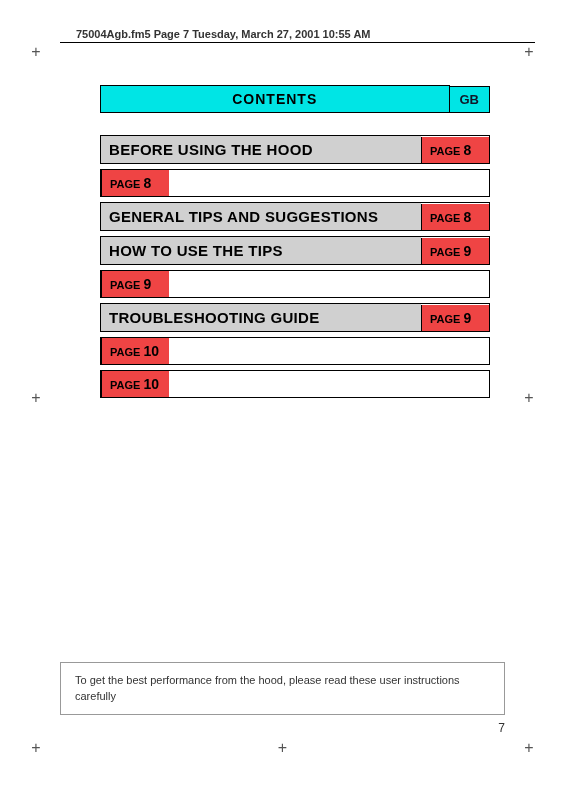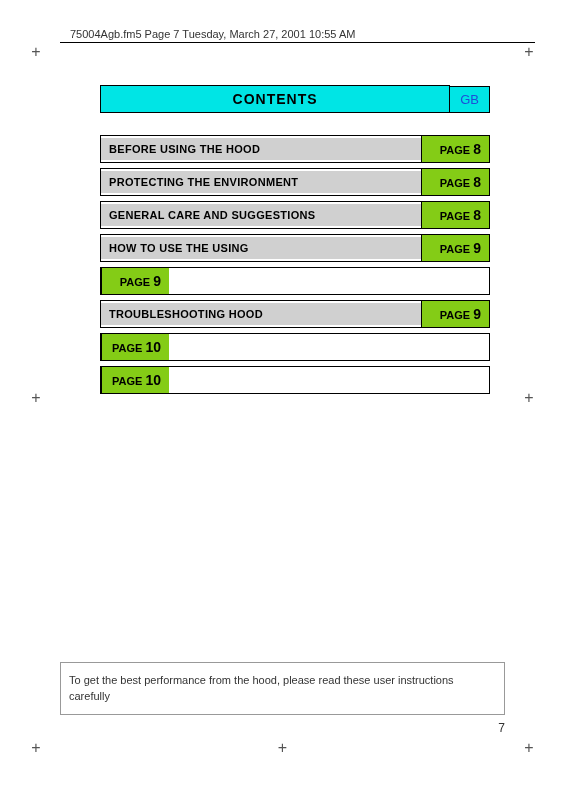--- a/index.html
+++ b/index.html
@@ -24,13 +24,14 @@
     .header-bar {
       position: absolute;
       top: 28px;
-      left: 70px;
+      left: 76px;
       right: 30px;
       display: flex;
       align-items: center;
       justify-content: space-between;
       font-size: 11px;
       color: #333;
+      font-weight: bold;
     }
 
     

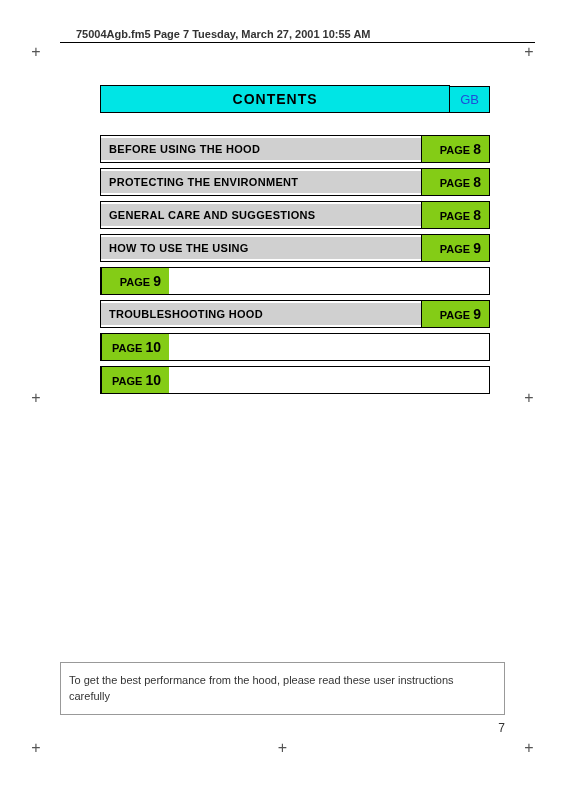--- a/index.html
+++ b/index.html
@@ -93,8 +93,8 @@
       background: #00e5e5;
       padding: 5px 10px;
       font-size: 13px;
-      font-weight: 400;
-      color: #1d4ed8;
+      font-weight: 700;
+      color: #0f172a;
       border: 1.5px solid #000;
       border-left: none;
       min-width: 36px;

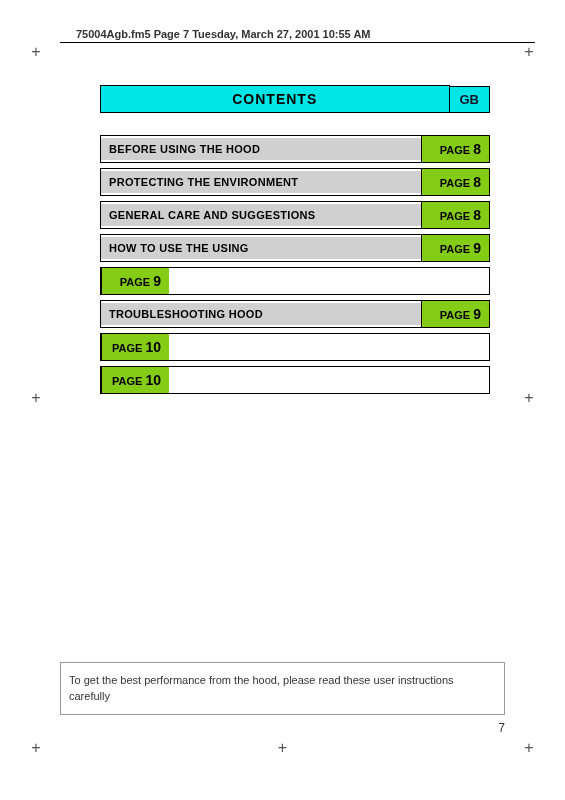--- a/index.html
+++ b/index.html
@@ -113,7 +113,7 @@
       background: #d0d0d0;
       flex: 1;
       padding: 5px 8px;
-      font-size: 11px;
+      font-size: 15px;
       font-weight: 900;
       color: #000;
       letter-spacing: 0.3px;

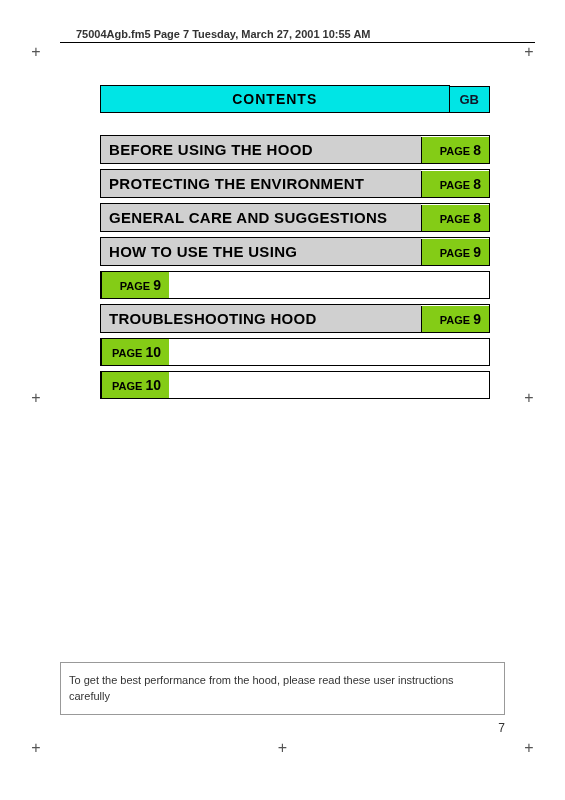--- a/index.html
+++ b/index.html
@@ -120,13 +120,12 @@
     }
 
     .toc-page {
-      background: #84cc16;
+      background: #ef4444;
       padding: 5px 8px;
       font-size: 11px;
       font-weight: 700;
       color: #000;
       min-width: 68px;
-      text-align: right;
       white-space: nowrap;
       border-left: 1.5px solid #000;
     }

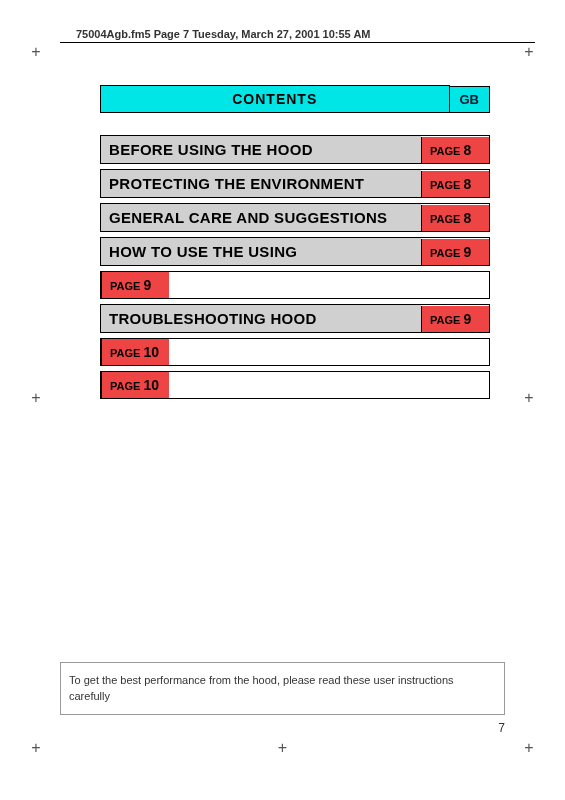--- a/index.html
+++ b/index.html
@@ -198,7 +198,6 @@
           <div class="toc-page">PAGE <span class="page-num">8</span></div>
         </div>
         <div class="toc-row">
-          <div class="toc-label">PROTECTING THE ENVIRONMENT</div>
           <div class="toc-page">PAGE <span class="page-num">8</span></div>
         </div>
         <div class="toc-row">

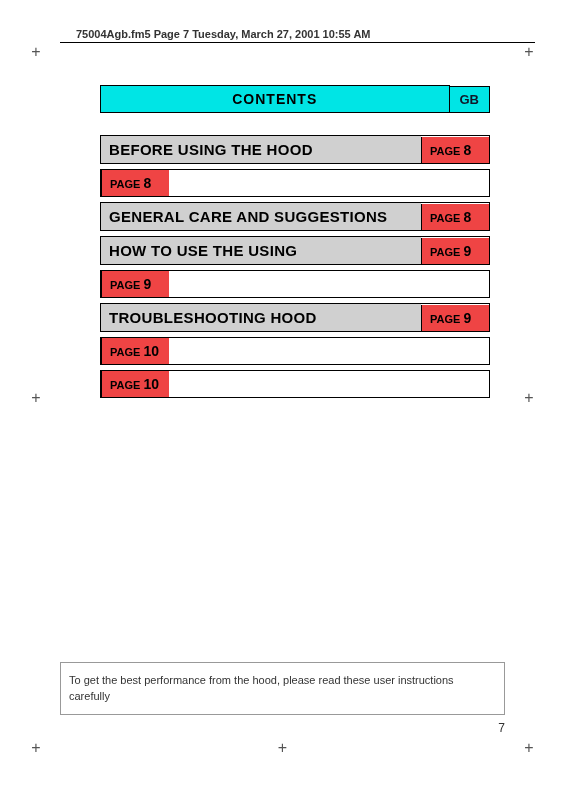--- a/index.html
+++ b/index.html
@@ -201,7 +201,7 @@
           <div class="toc-page">PAGE <span class="page-num">8</span></div>
         </div>
         <div class="toc-row">
-          <div class="toc-label">GENERAL CARE AND SUGGESTIONS</div>
+          <div class="toc-label">GENERAL TIPS AND SUGGESTIONS</div>
           <div class="toc-page">PAGE <span class="page-num">8</span></div>
         </div>
         <div class="toc-row">

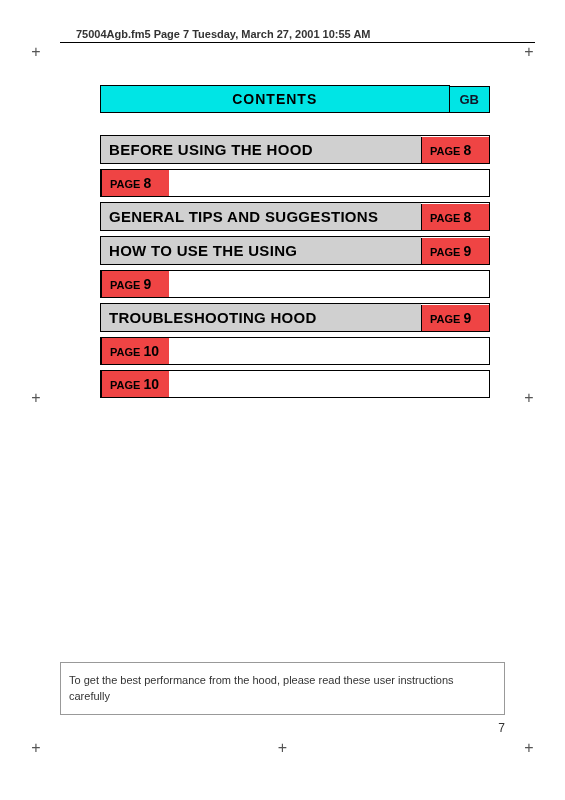--- a/index.html
+++ b/index.html
@@ -205,7 +205,7 @@
           <div class="toc-page">PAGE <span class="page-num">8</span></div>
         </div>
         <div class="toc-row">
-          <div class="toc-label">HOW TO USE THE USING</div>
+          <div class="toc-label">HOW TO USE THE TIPS</div>
           <div class="toc-page">PAGE <span class="page-num">9</span></div>
         </div>
         <div class="toc-row">

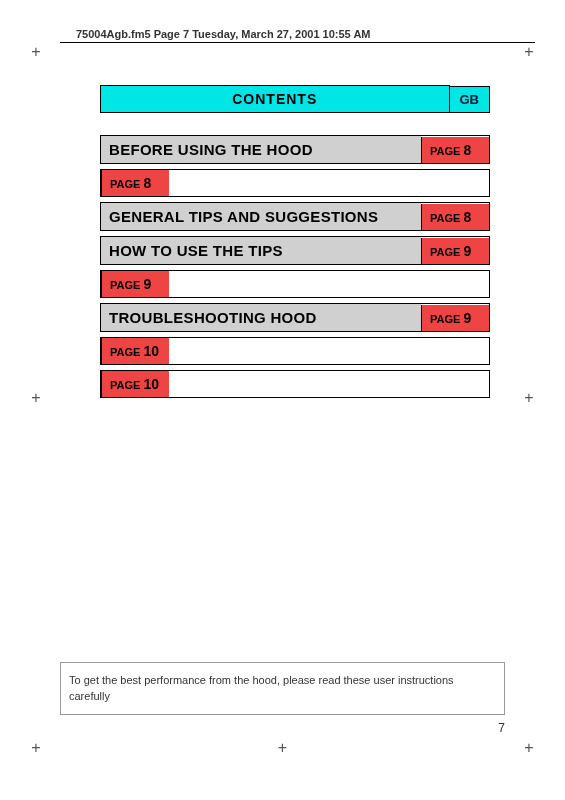--- a/index.html
+++ b/index.html
@@ -212,7 +212,7 @@
           <div class="toc-page">PAGE <span class="page-num">9</span></div>
         </div>
         <div class="toc-row">
-          <div class="toc-label">TROUBLESHOOTING HOOD</div>
+          <div class="toc-label">TROUBLESHOOTING GUIDE</div>
           <div class="toc-page">PAGE <span class="page-num">9</span></div>
         </div>
         <div class="toc-row">

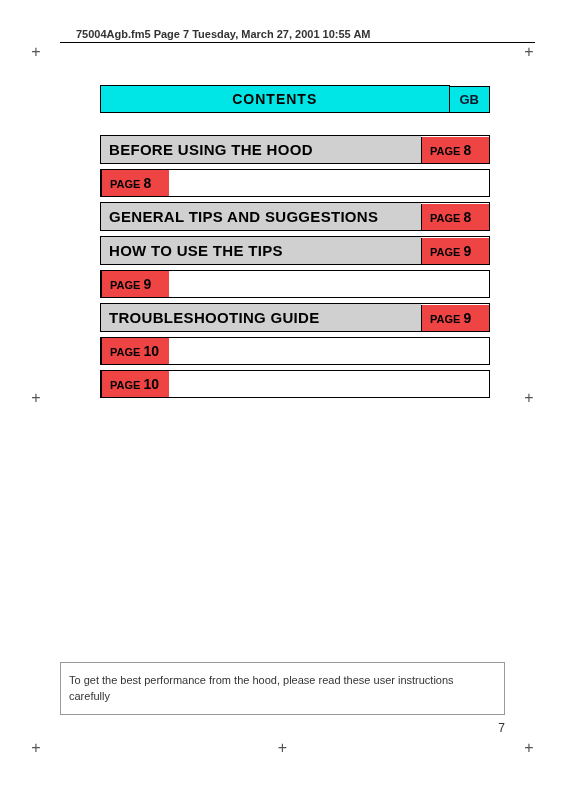--- a/index.html
+++ b/index.html
@@ -142,7 +142,7 @@
       left: 60px;
       right: 60px;
       border: 1.5px solid #999;
-      padding: 10px 8px;
+      padding: 10px 14px;
       font-size: 11px;
       color: #333;
       line-height: 1.4;

